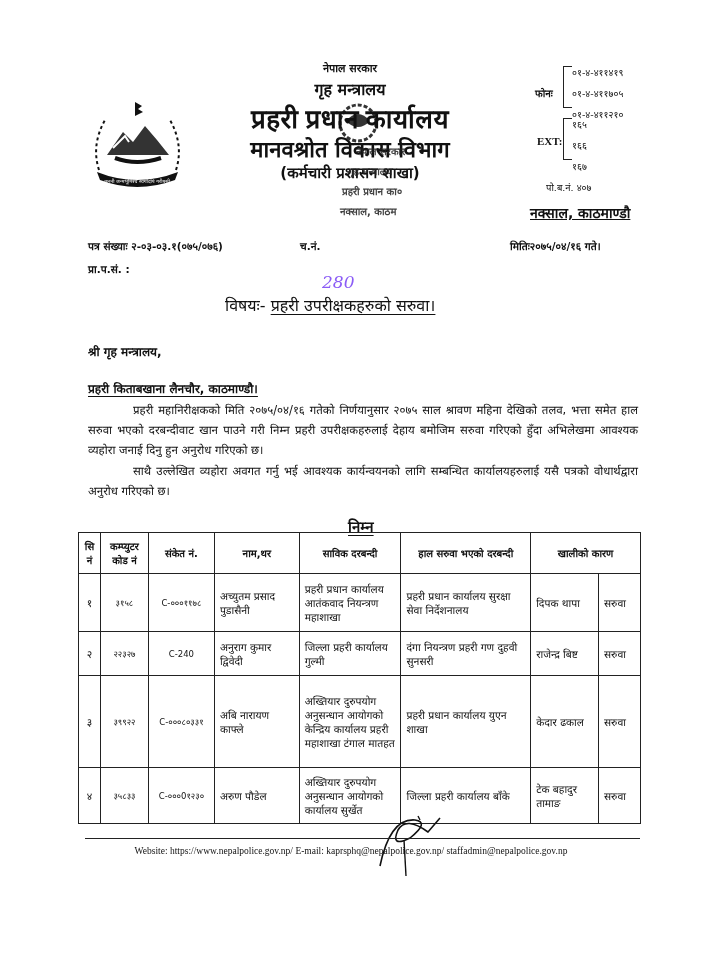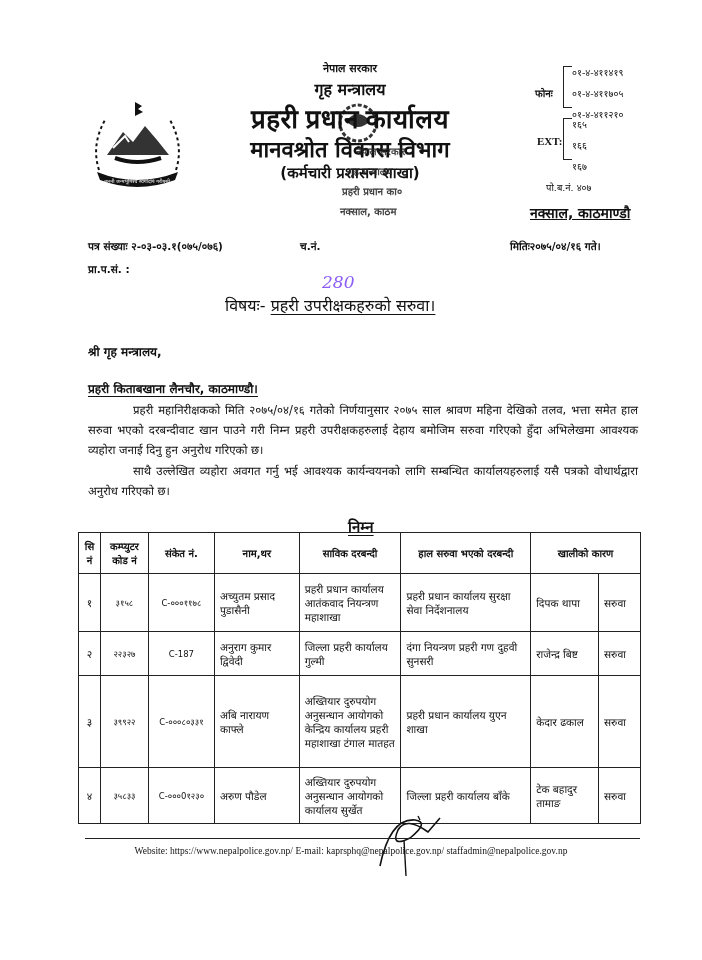--- a/index.html
+++ b/index.html
@@ -149,7 +149,7 @@
     <tr style="height:44px">
       <td class="c">२</td>
       <td class="small">२२३२७</td>
-      <td class="small">C-187</td>
+      <td class="small">C-240</td>
       <td>अनुराग कुमार द्विवेदी</td>
       <td>जिल्ला प्रहरी कार्यालय गुल्मी</td>
       <td>दंगा नियन्त्रण प्रहरी गण दुहवी सुनसरी</td>

